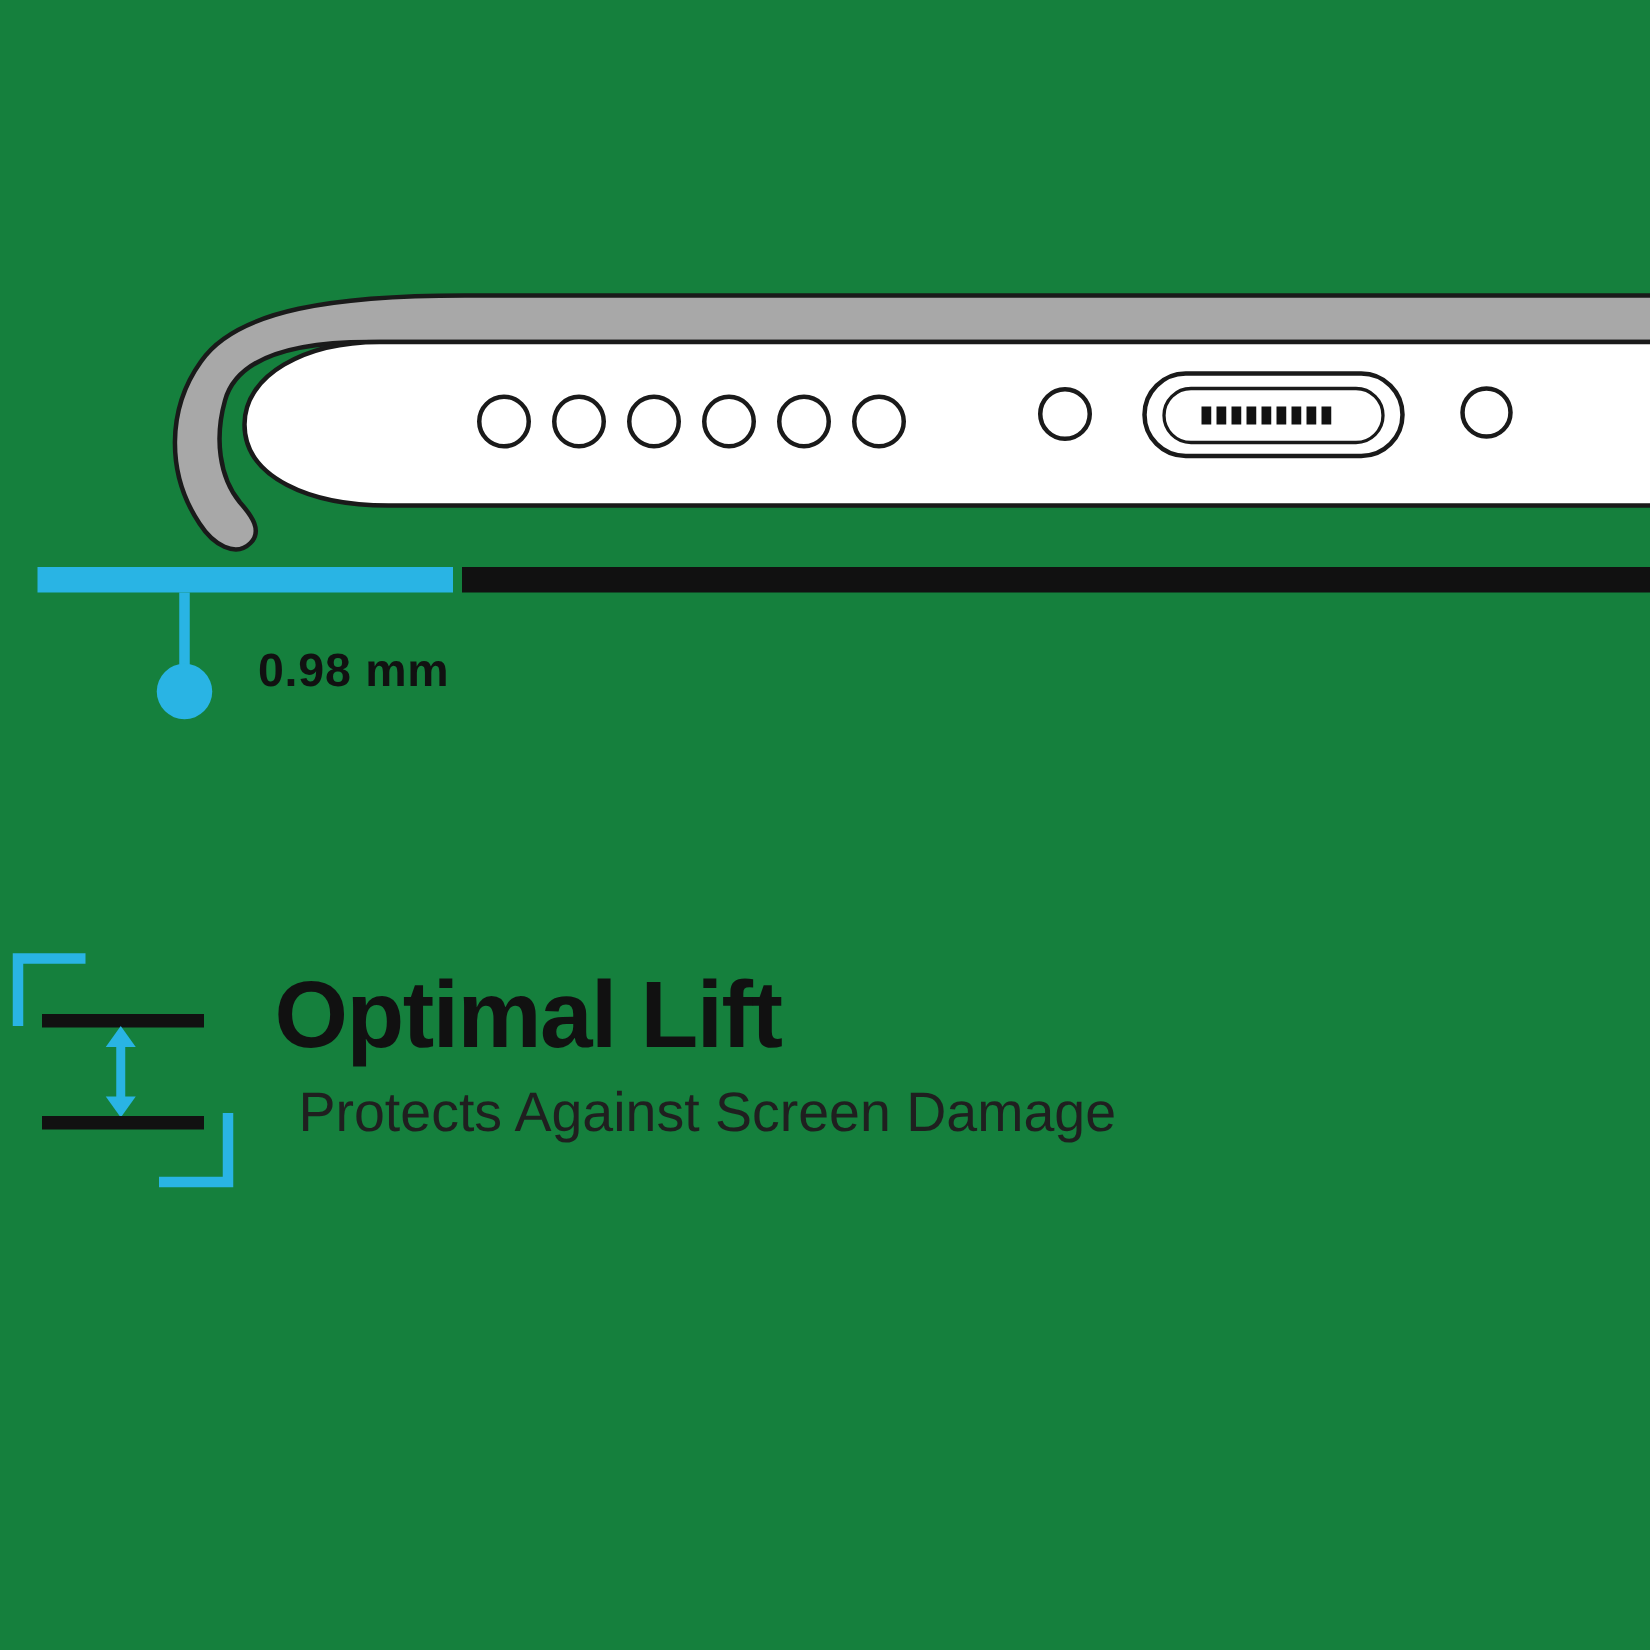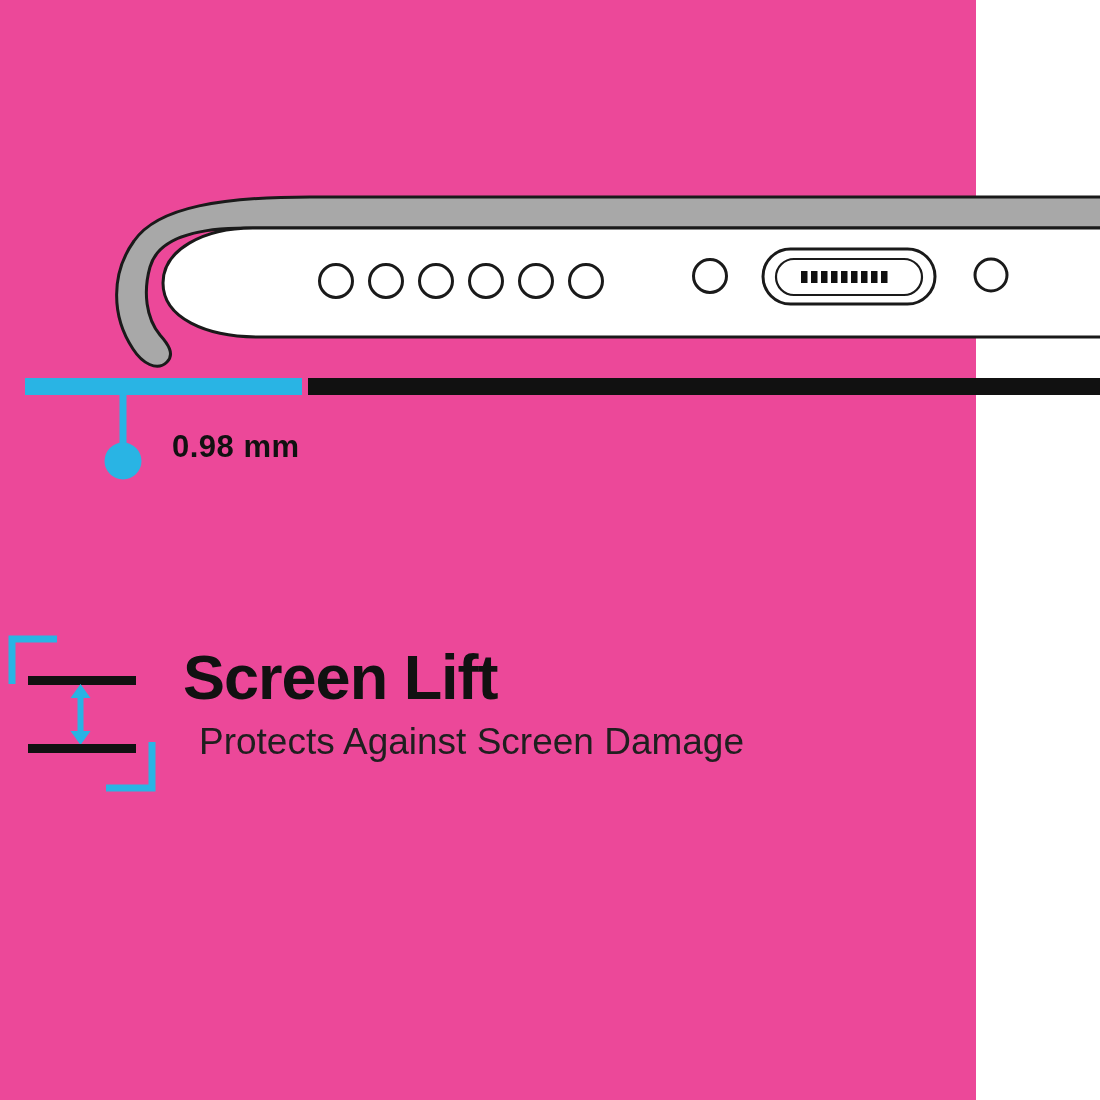--- a/index.html
+++ b/index.html
@@ -17,8 +17,8 @@
   }
   .canvas{
     position:relative;
-    width:976px;height:1100px;
-    background:#ec4899;
+    width:1100px;height:1100px;
+    background:#15803d;
   }
   .phone-svg{
     position:absolute;

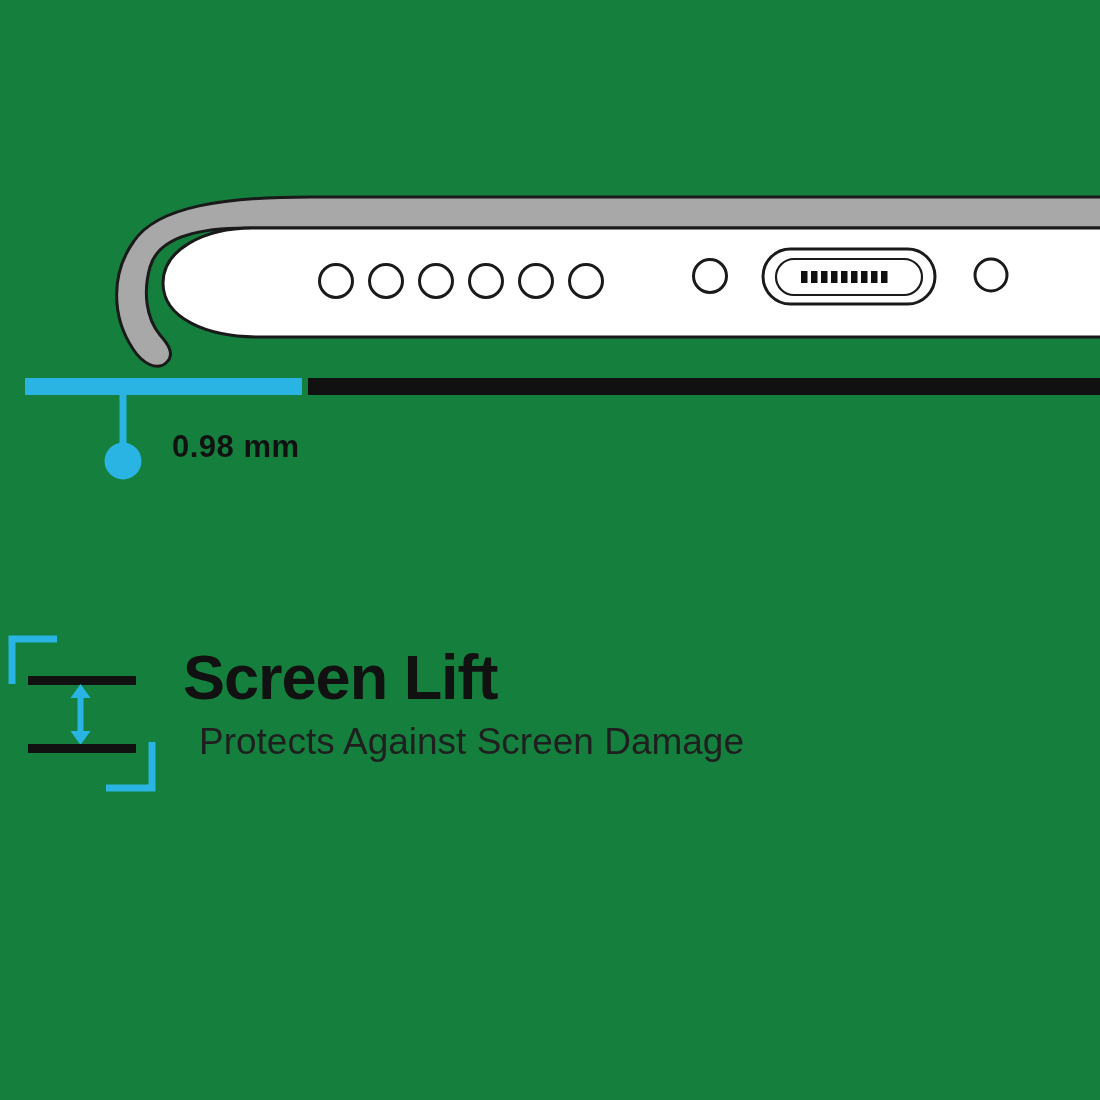--- a/index.html
+++ b/index.html
@@ -145,7 +145,7 @@
   </svg>
 
   <div class="feature-text">
-    <div class="feature-title">Screen Lift</div>
+    <div class="feature-title">Optimal Lift</div>
     <div class="feature-subtitle">Protects Against Screen Damage</div>
   </div>
 

